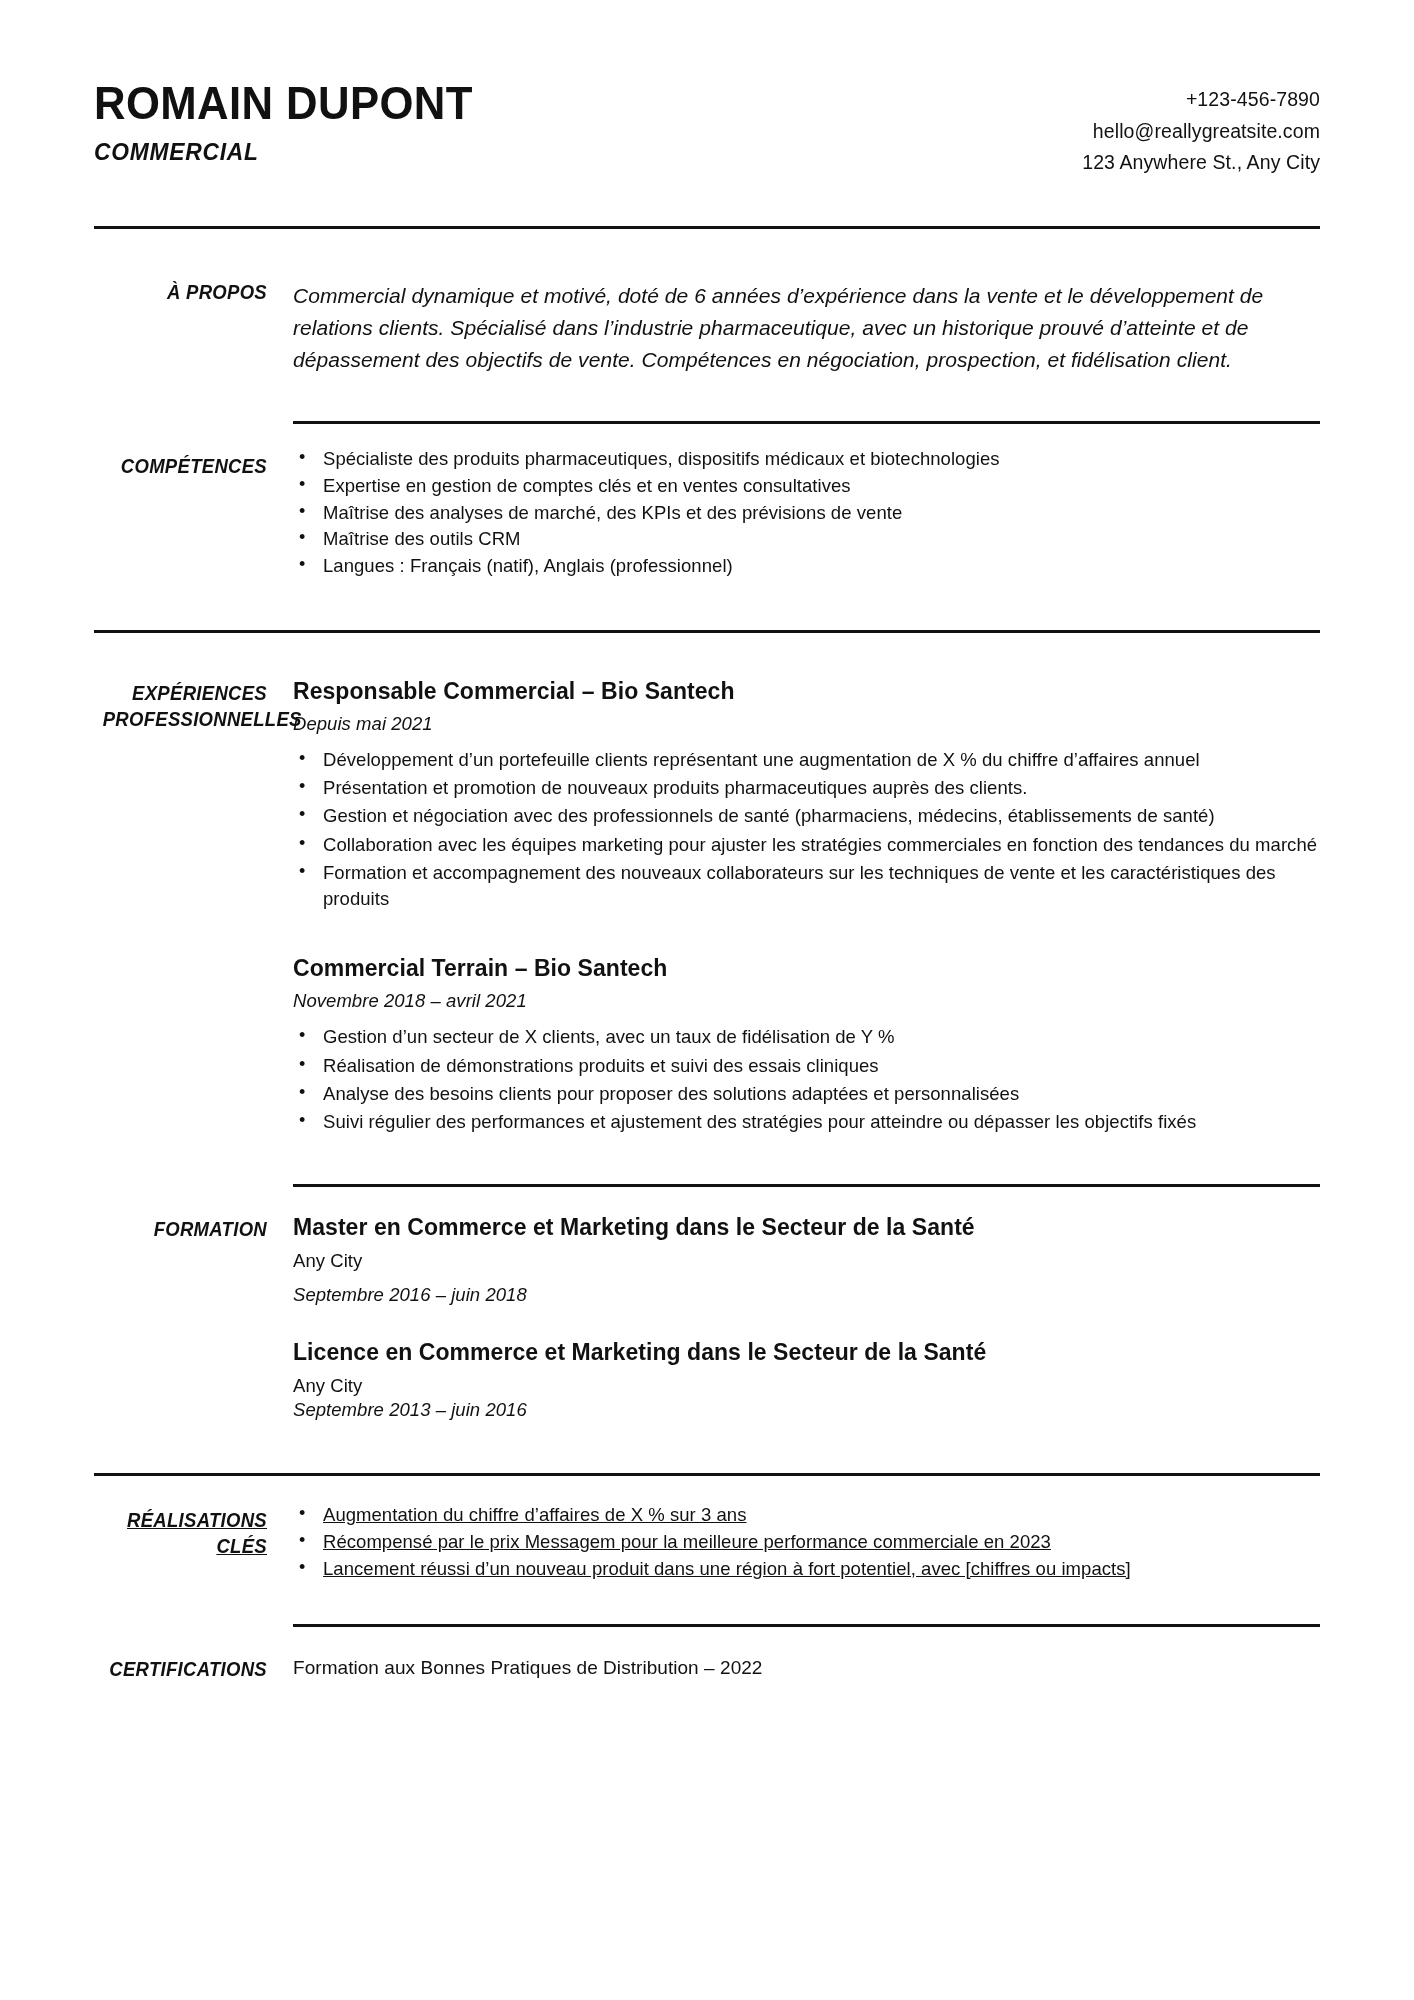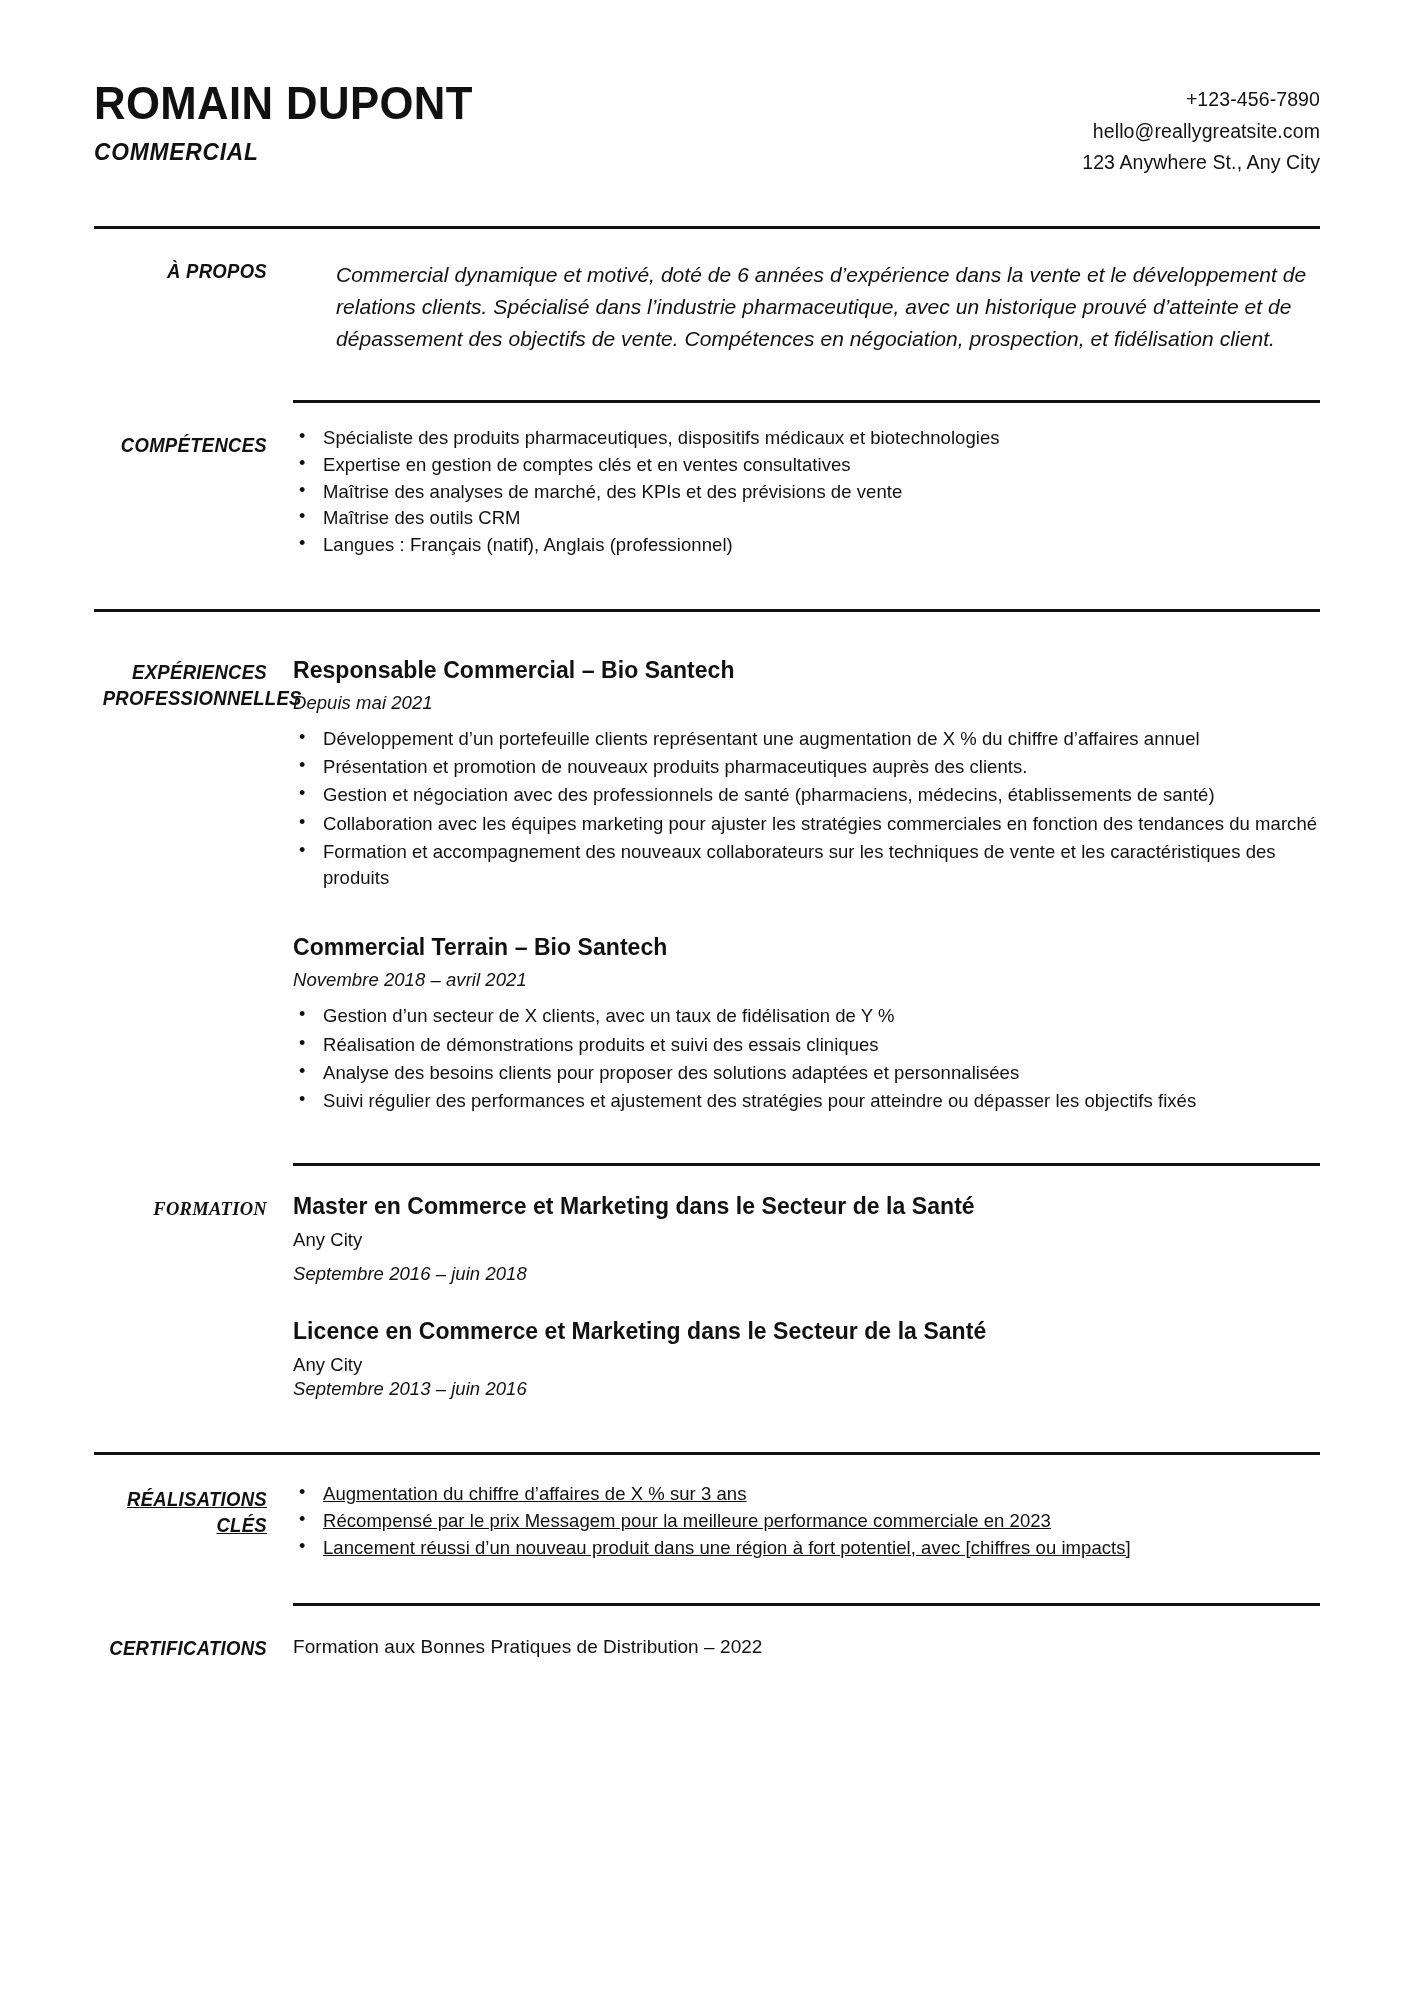--- a/index.html
+++ b/index.html
@@ -83,7 +83,7 @@
 
   <div class="rule full" style="margin-top:47px;"></div>
 
-  <div class="section" style="margin-top:30px;gap:43px;">
+  <div class="section" style="margin-top:51px;">
     <div class="label-col">
       <div class="label">À PROPOS</div>
     </div>

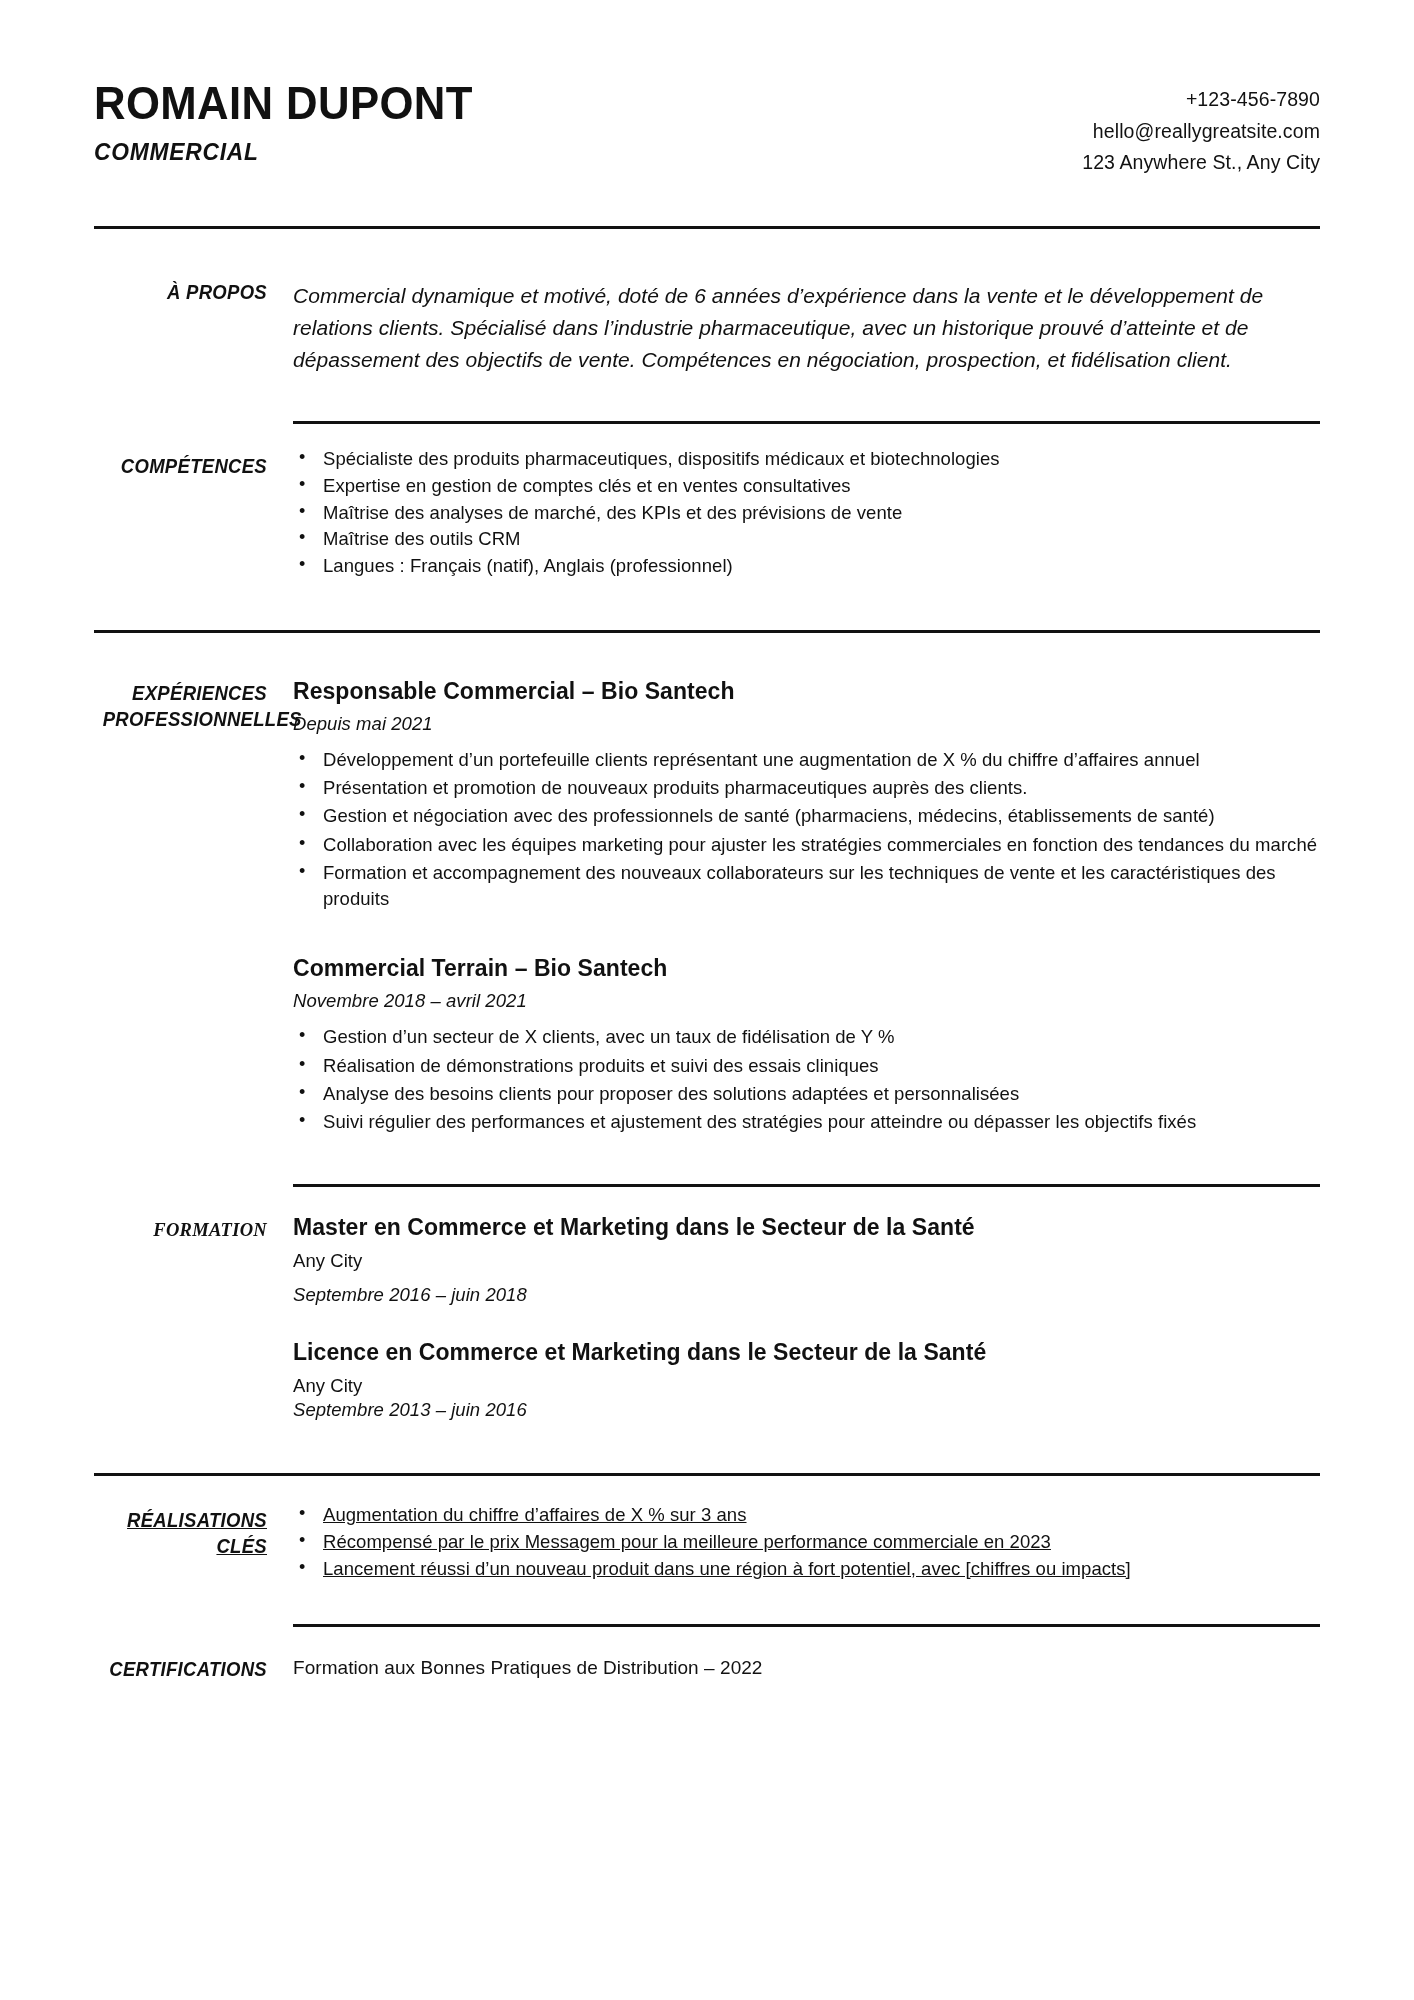--- a/index.html
+++ b/index.html
@@ -147,7 +147,7 @@
   <div class="rule indent" style="margin-top:47px;"></div>
 
   <div class="section" style="margin-top:26px;">
-    <div class="label-col" style="padding-top:4px;font-family:Liberation Serif, serif;">
+    <div class="label-col" style="padding-top:4px;">
       <div class="label">FORMATION</div>
     </div>
     <div class="content-col">

